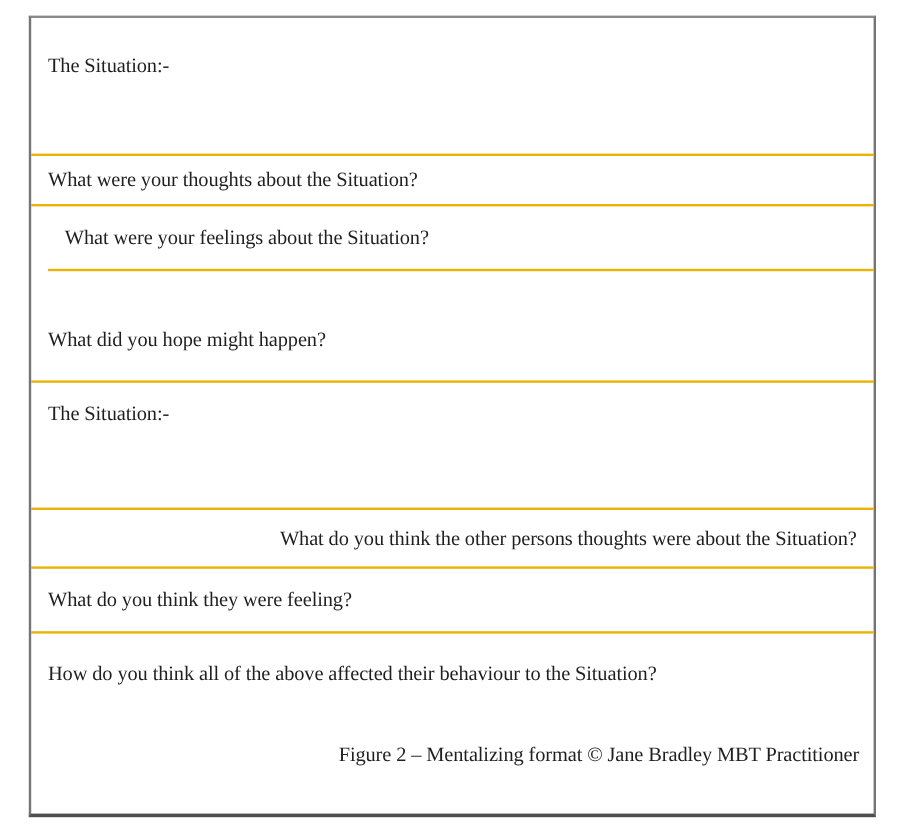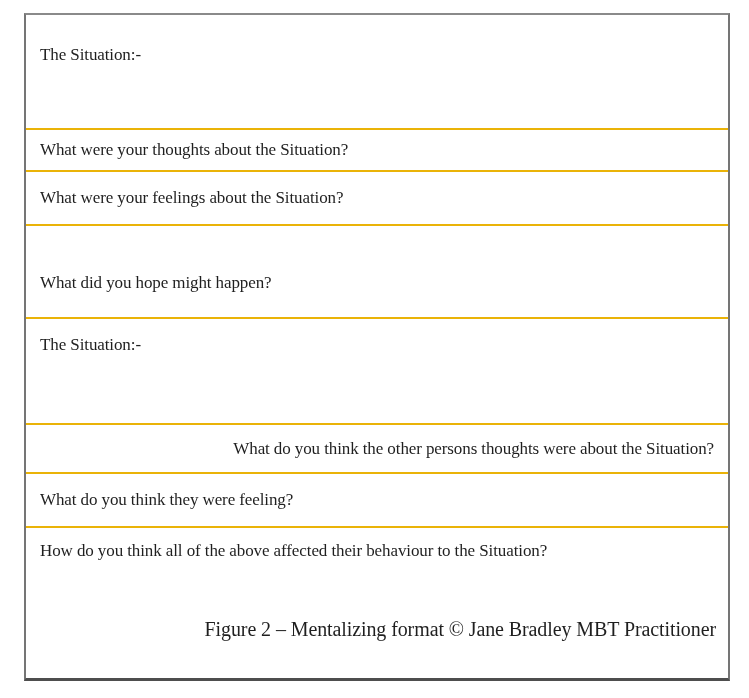--- a/index.html
+++ b/index.html
@@ -42,7 +42,7 @@
   }
   .r1 { height: 115px; padding-top: 30px; }
   .r2 { height: 42px; text-align: center; }
-  .r3 { height: 54px; }
+  .r3 { height: 54px; margin-left: 14px; }
   .r4 { height: 70px; margin-top: 23px; }
   .r5 { height: 106px; padding-top: 16px; }
   .r6 { height: 49px; justify-content: flex-end; }

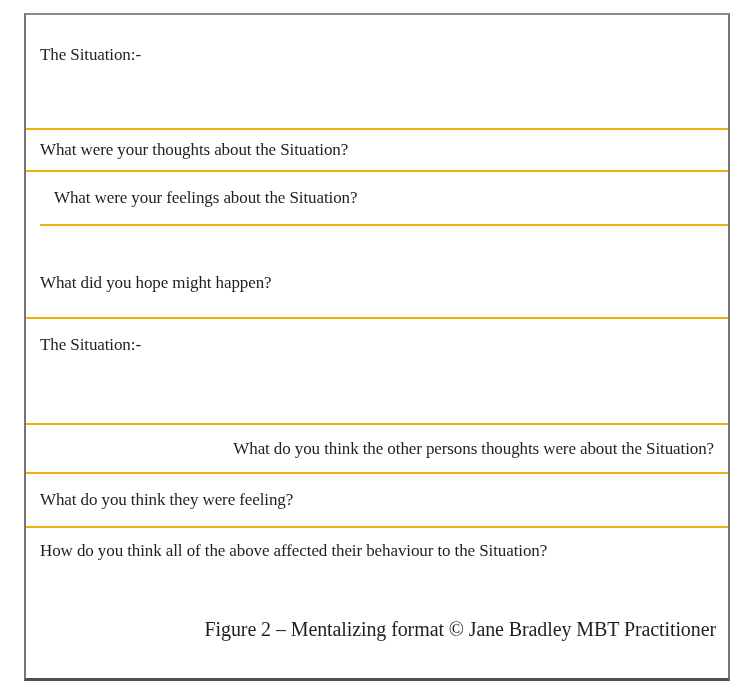--- a/index.html
+++ b/index.html
@@ -48,7 +48,7 @@
   .r6 { height: 49px; justify-content: flex-end; }
   .r7 { height: 54px; }
   .r8 { height: 53px; }
-  .r9 { height: 124px; padding-top: 13px; border-bottom: none; position: relative; }
+  .r9 { height: 124px; padding-top: 24px; border-bottom: none; position: relative; }
   .caption {
     position: absolute;
     right: 12px;

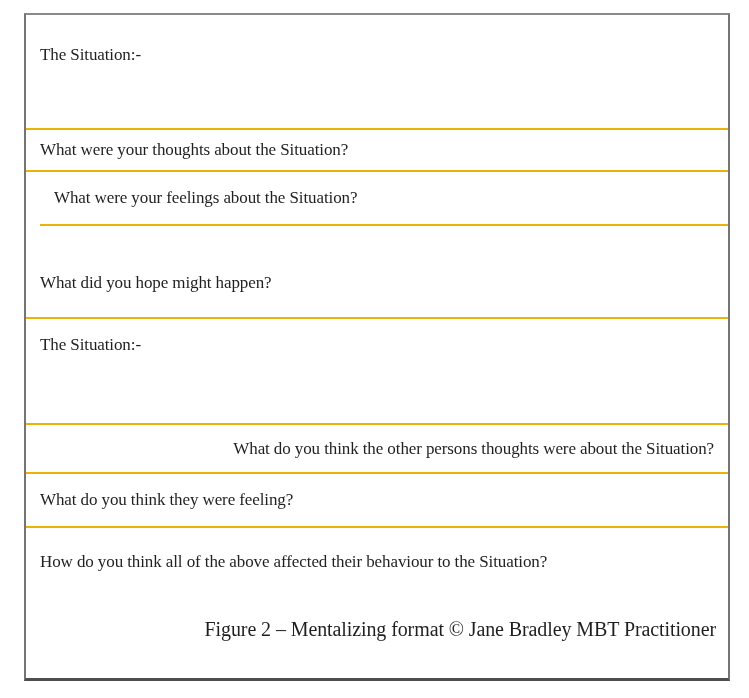--- a/index.html
+++ b/index.html
@@ -53,7 +53,7 @@
     position: absolute;
     right: 12px;
     bottom: 13px;
-    font-size: 20px;
+    font-size: 17px;
     line-height: 20px;
     white-space: nowrap;
     color: #1f1f1f;

